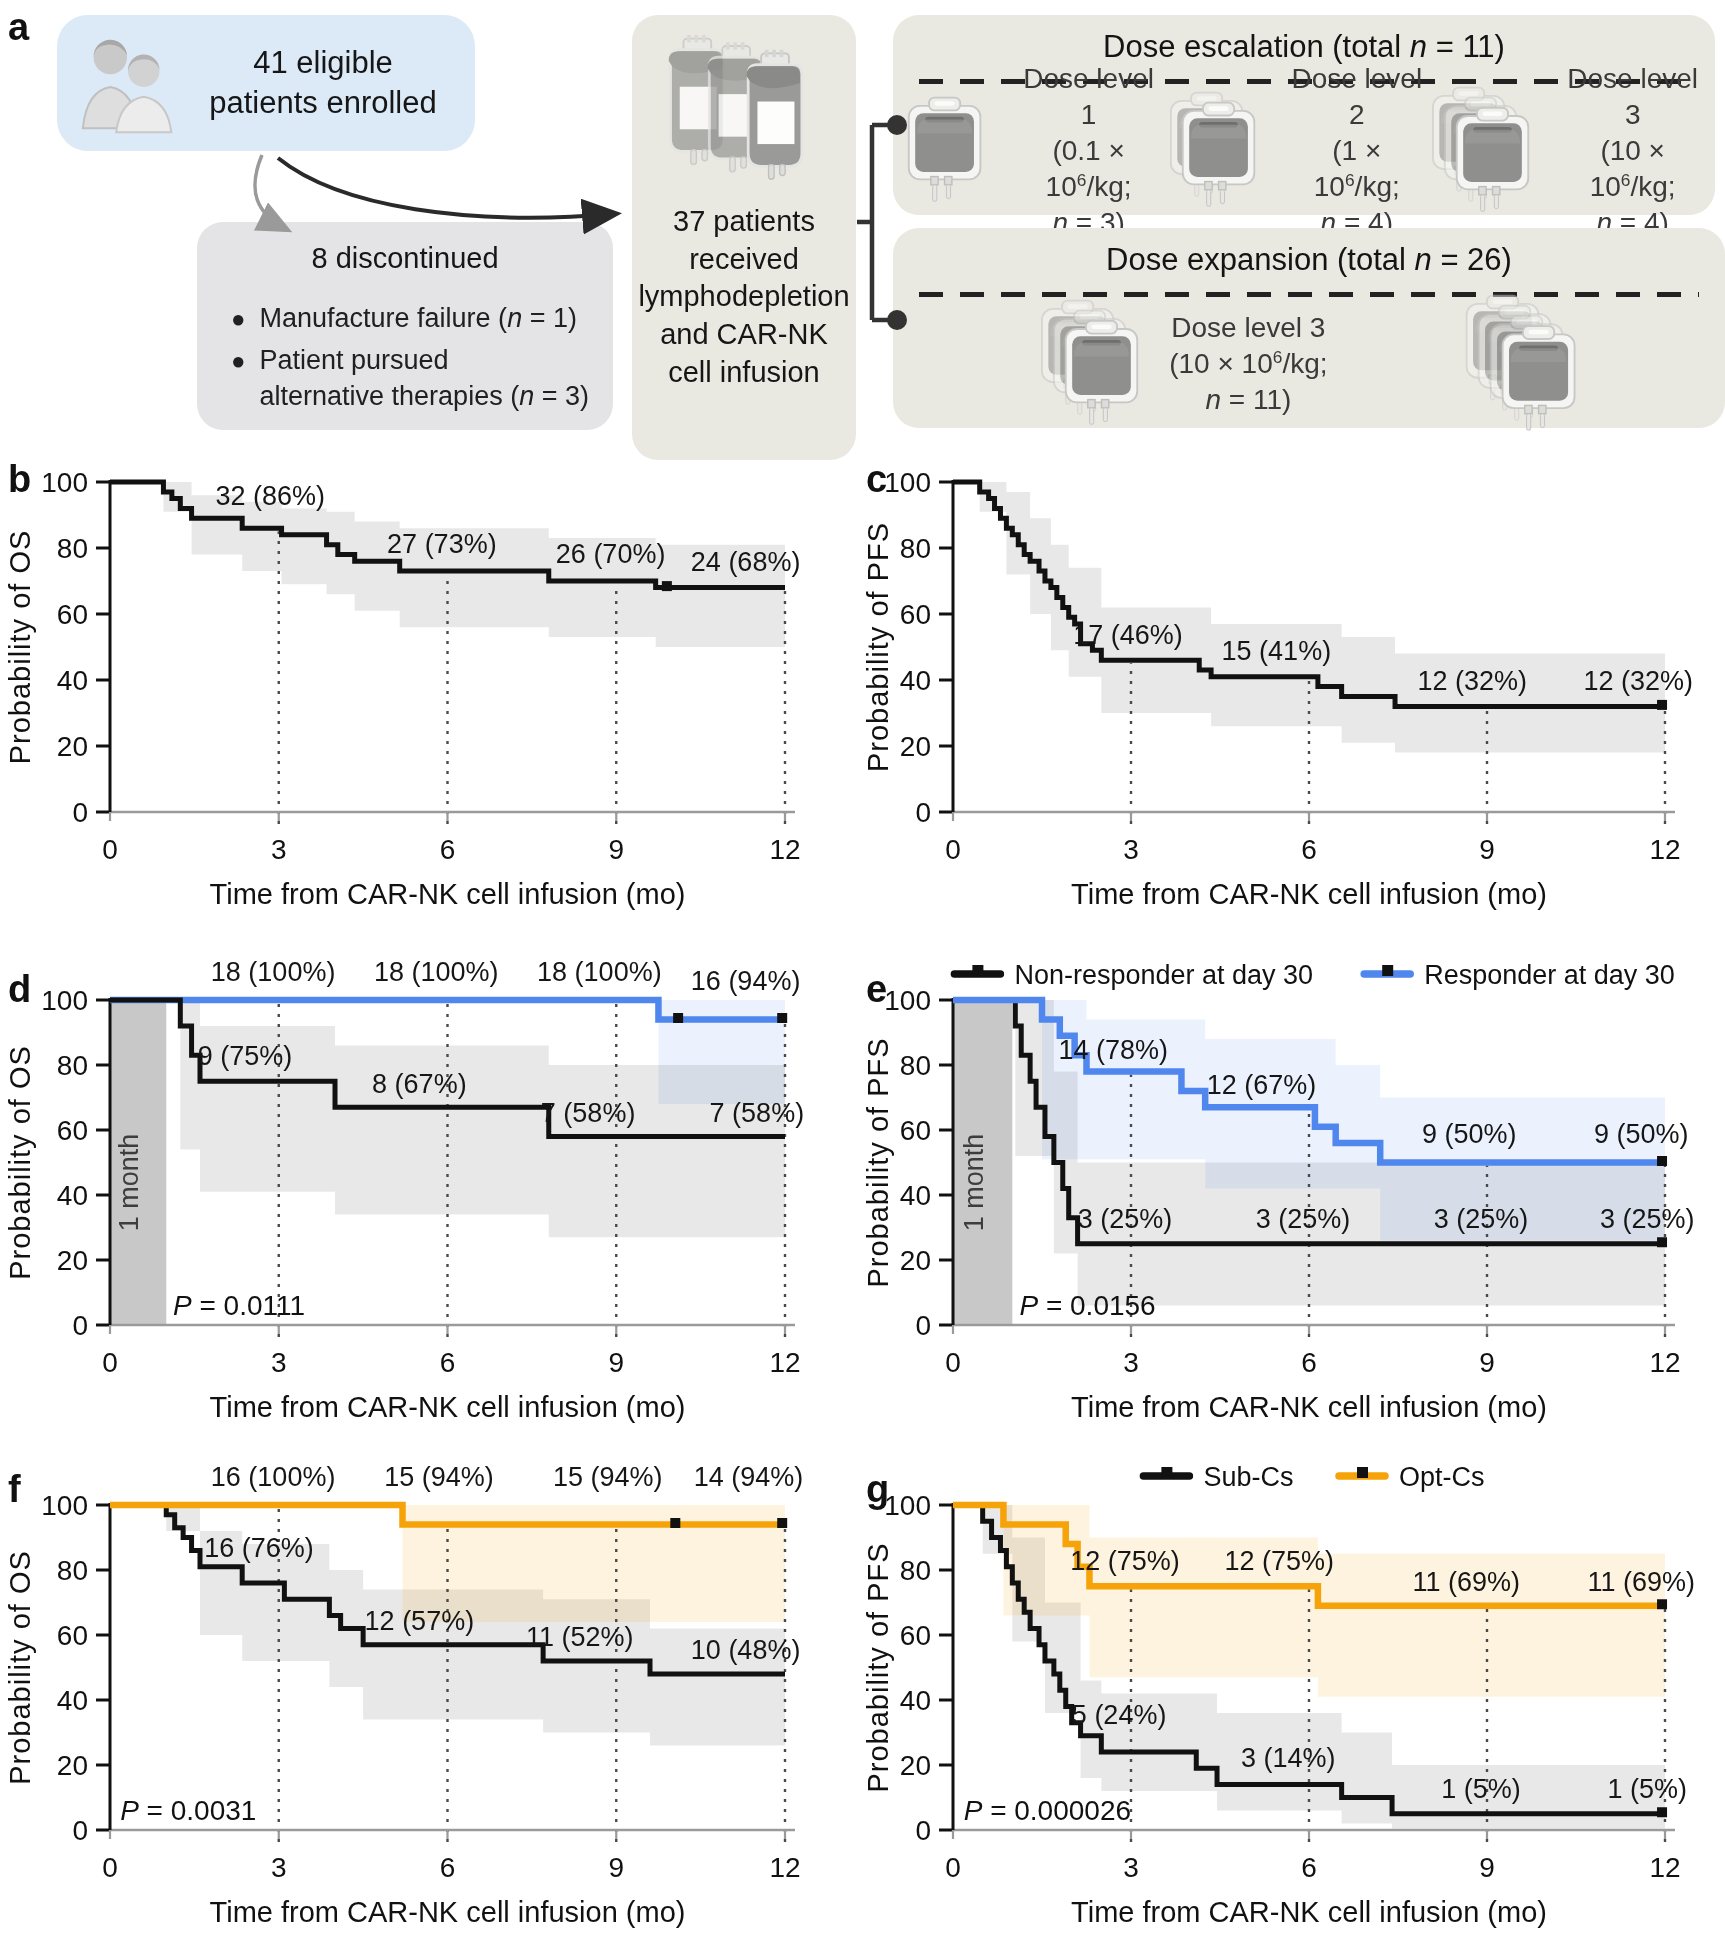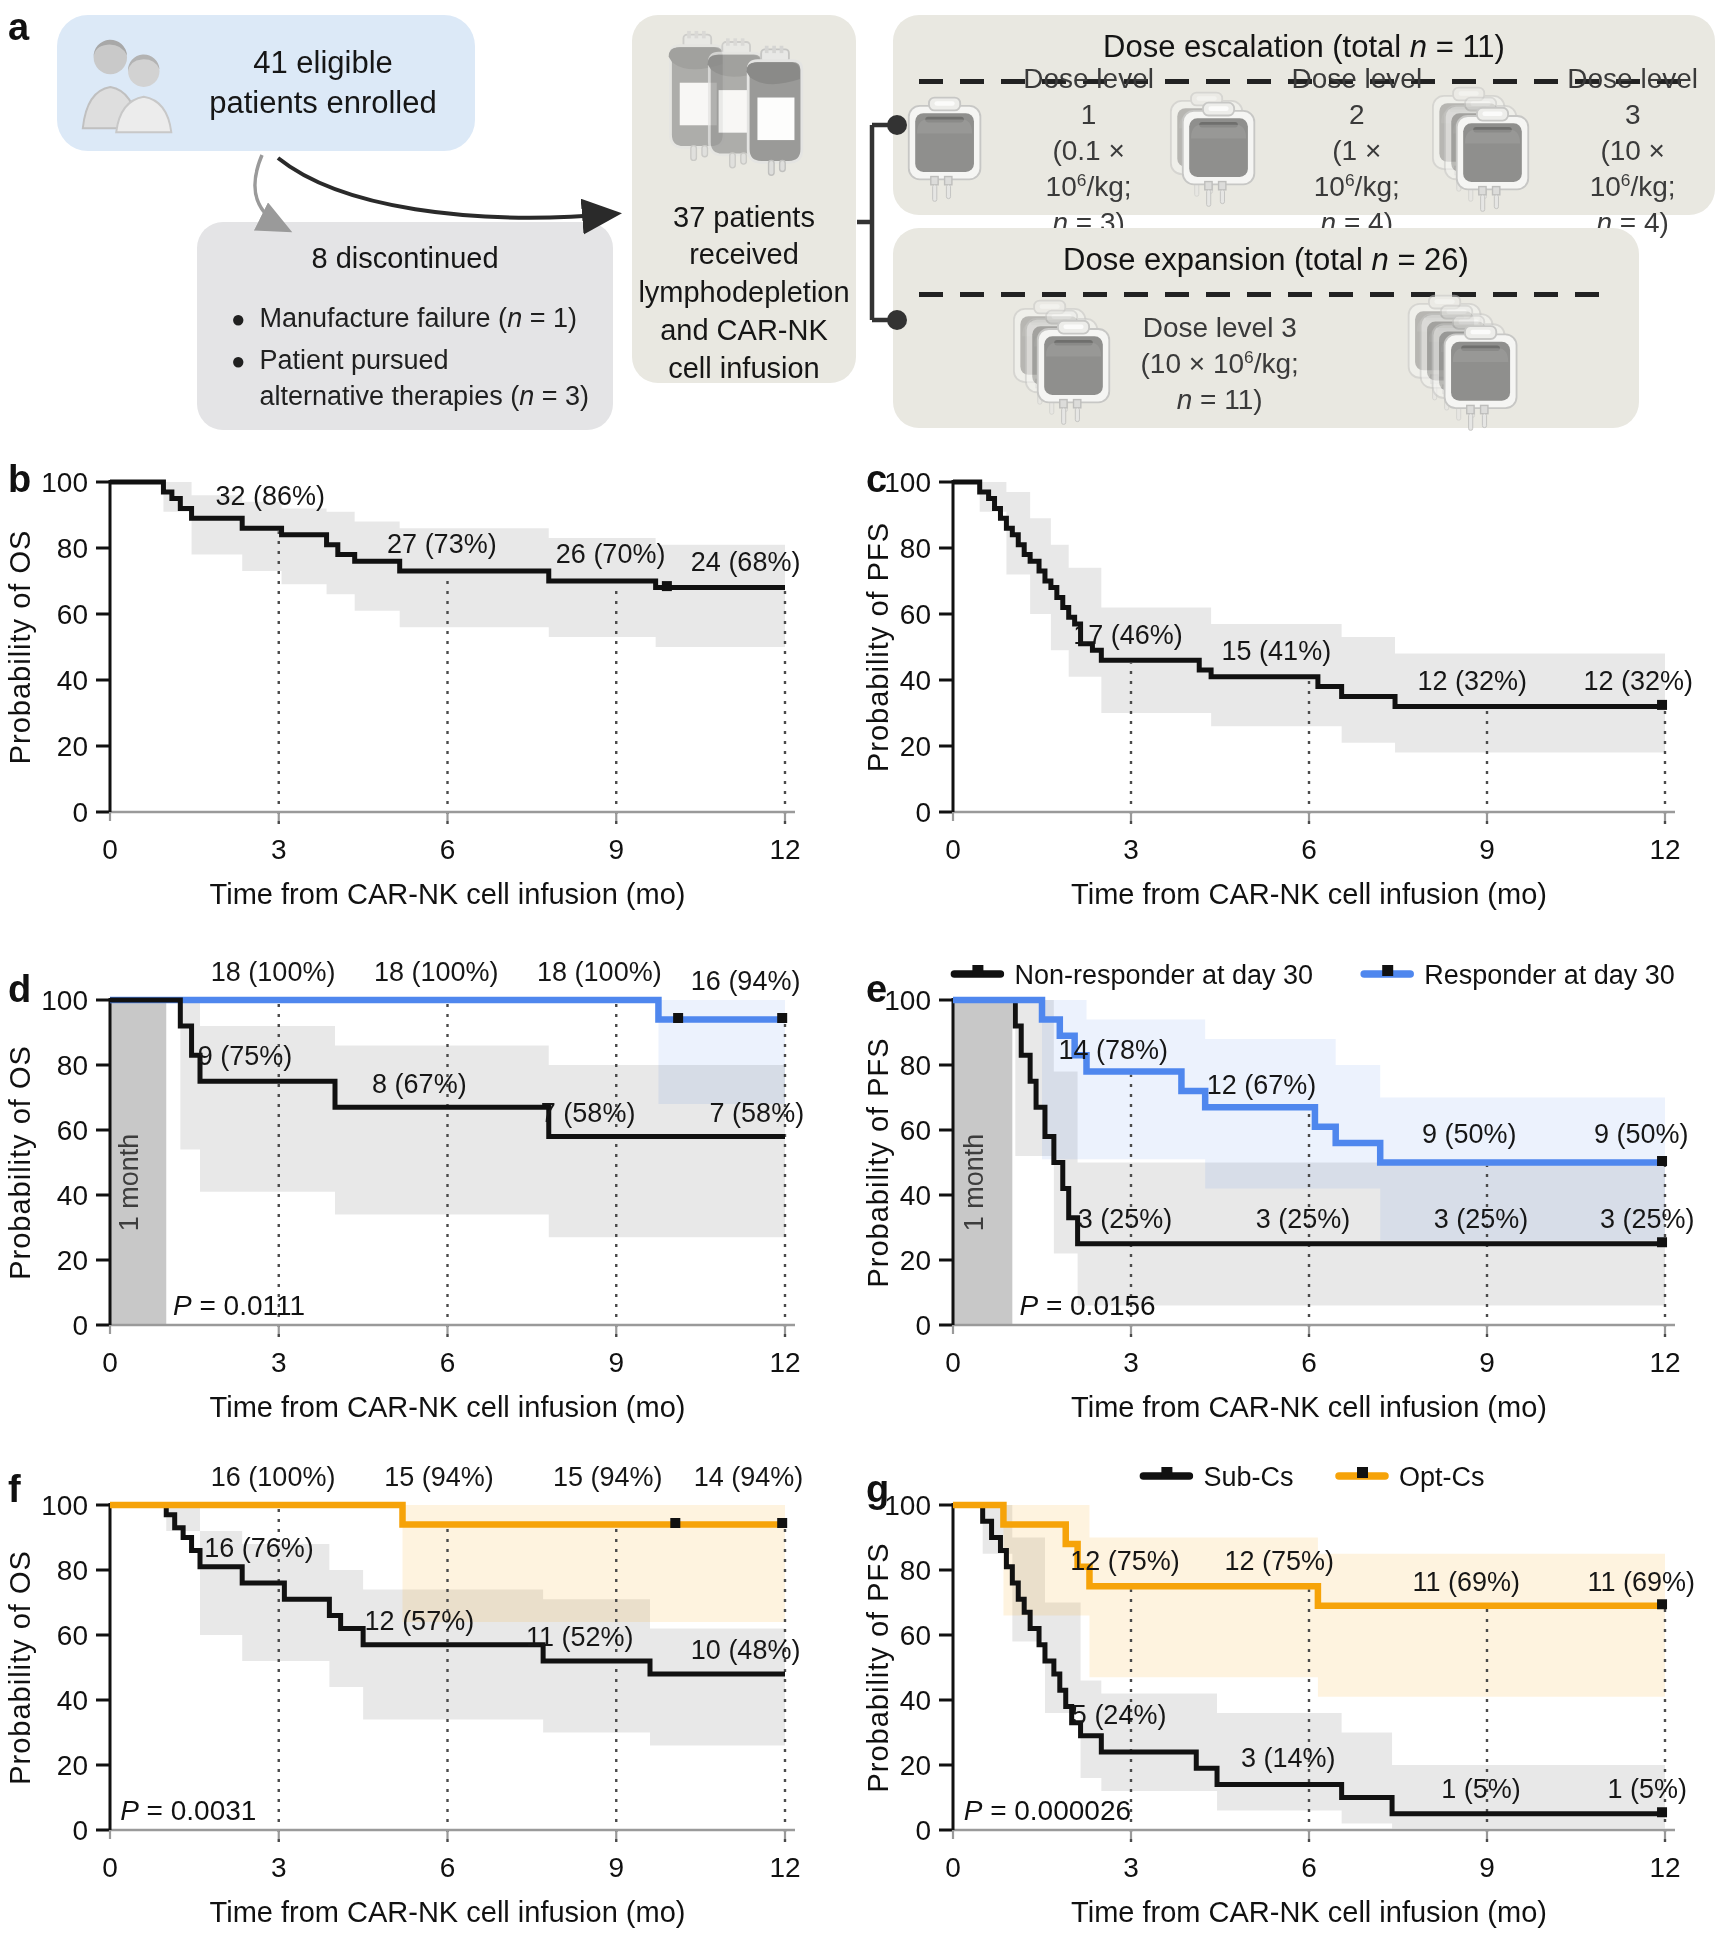--- a/index.html
+++ b/index.html
@@ -60,7 +60,7 @@
     </div>
   </div>
 
-  <div class="abox box-beige infusion" style="left:632px;top:15px;width:224px;height:368px;justify-content:center;">
+  <div class="abox box-beige infusion" style="left:632px;top:15px;width:224px;height:445px;">
     <div><svg width="185" height="158" viewBox="0 0 200 170">
           <g transform="translate(12,10)" opacity="0.75">
     <rect x="22" y="0" width="30" height="14" rx="4" fill="#e8e8e6" stroke="#c5c5c3" stroke-width="2"></rect>

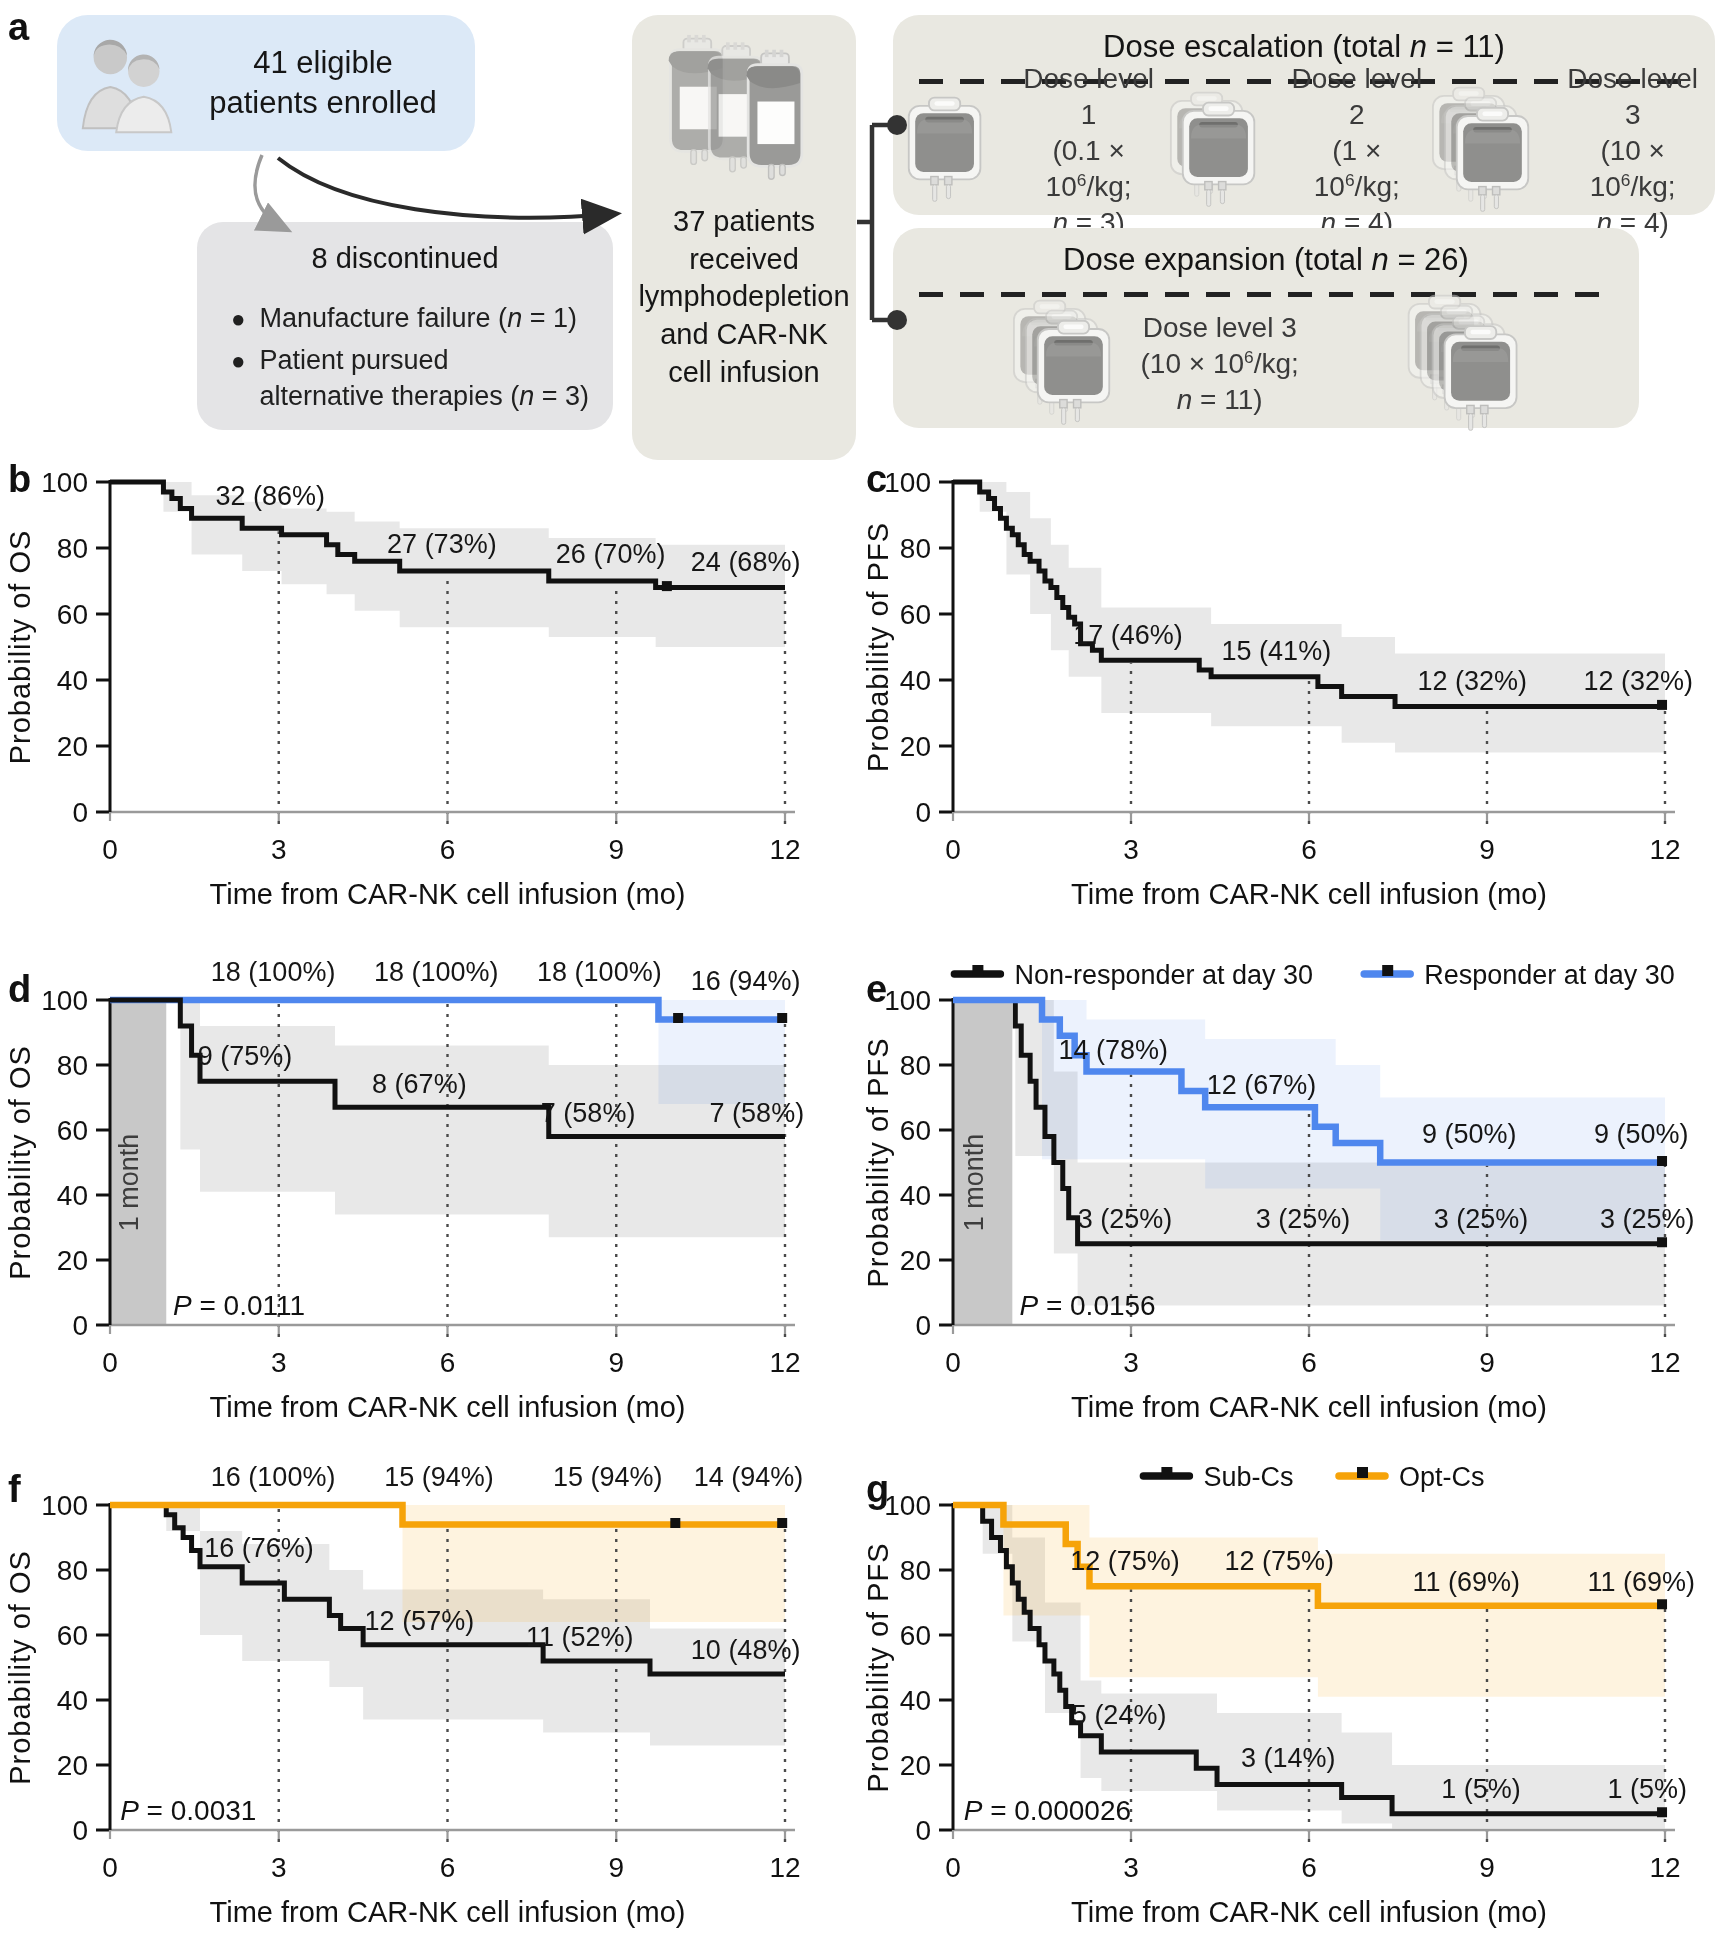--- a/index.html
+++ b/index.html
@@ -193,7 +193,7 @@
     </div>
   </div>
 
-  <div class="abox box-beige" style="left:893px;top:228px;width:746px;height:200px;">
+  <div class="abox box-beige" style="left:893px;top:228px;width:832px;height:200px;">
     <div class="dose-title">Dose expansion (total <i>n</i> = 26)</div>
     <div class="dash-line" style="top:64px;"></div>
     <div class="dose-items" style="justify-content:space-evenly;">

